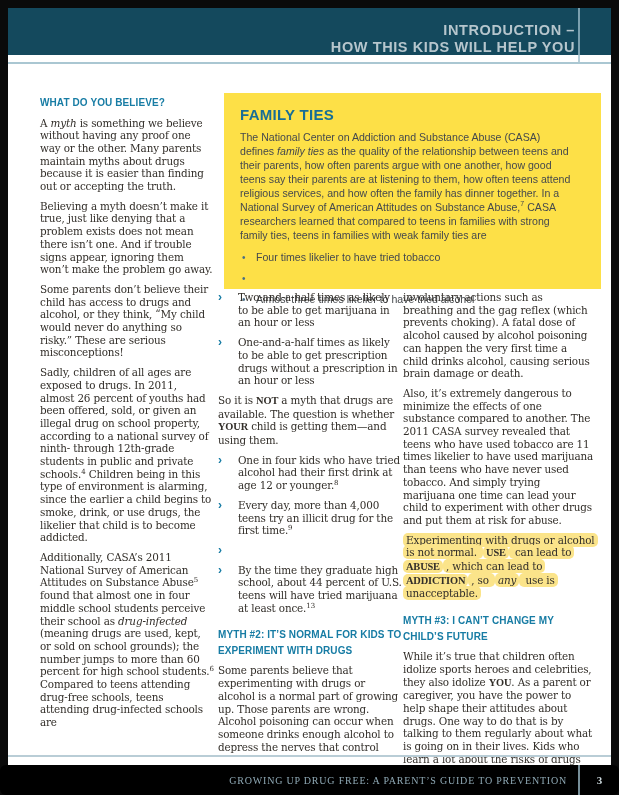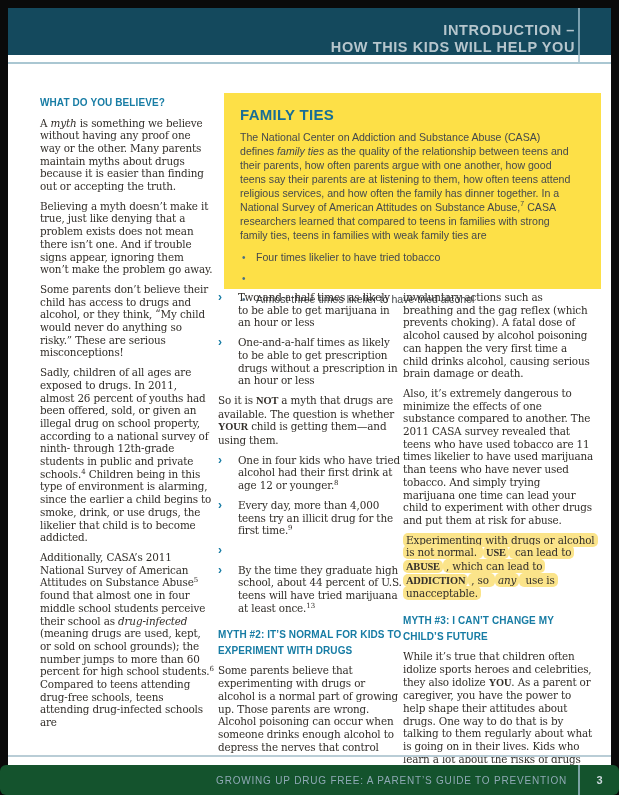--- a/index.html
+++ b/index.html
@@ -62,8 +62,8 @@
   
   .footer-hrule{position:absolute;left:0;bottom:38px;width:603px;height:2px;background:#b9cdd6;}
   .footer-band{
-    position:absolute;left:-8px;bottom:0;width:619px;height:30px;background:#14532d;
-    display:flex;align-items:center;font-family:Liberation Sans, sans-serif;border-radius:6px;
+    position:absolute;left:-8px;bottom:0;width:619px;height:30px;background:#000000;
+    display:flex;align-items:center;font-family:Liberation Serif, serif;border-radius:6px;
   }
   .footer-band .ftitle{
     flex:1;text-align:right;color:#8fa9b5;font-size:10px;letter-spacing:.8px;font-weight:400;

